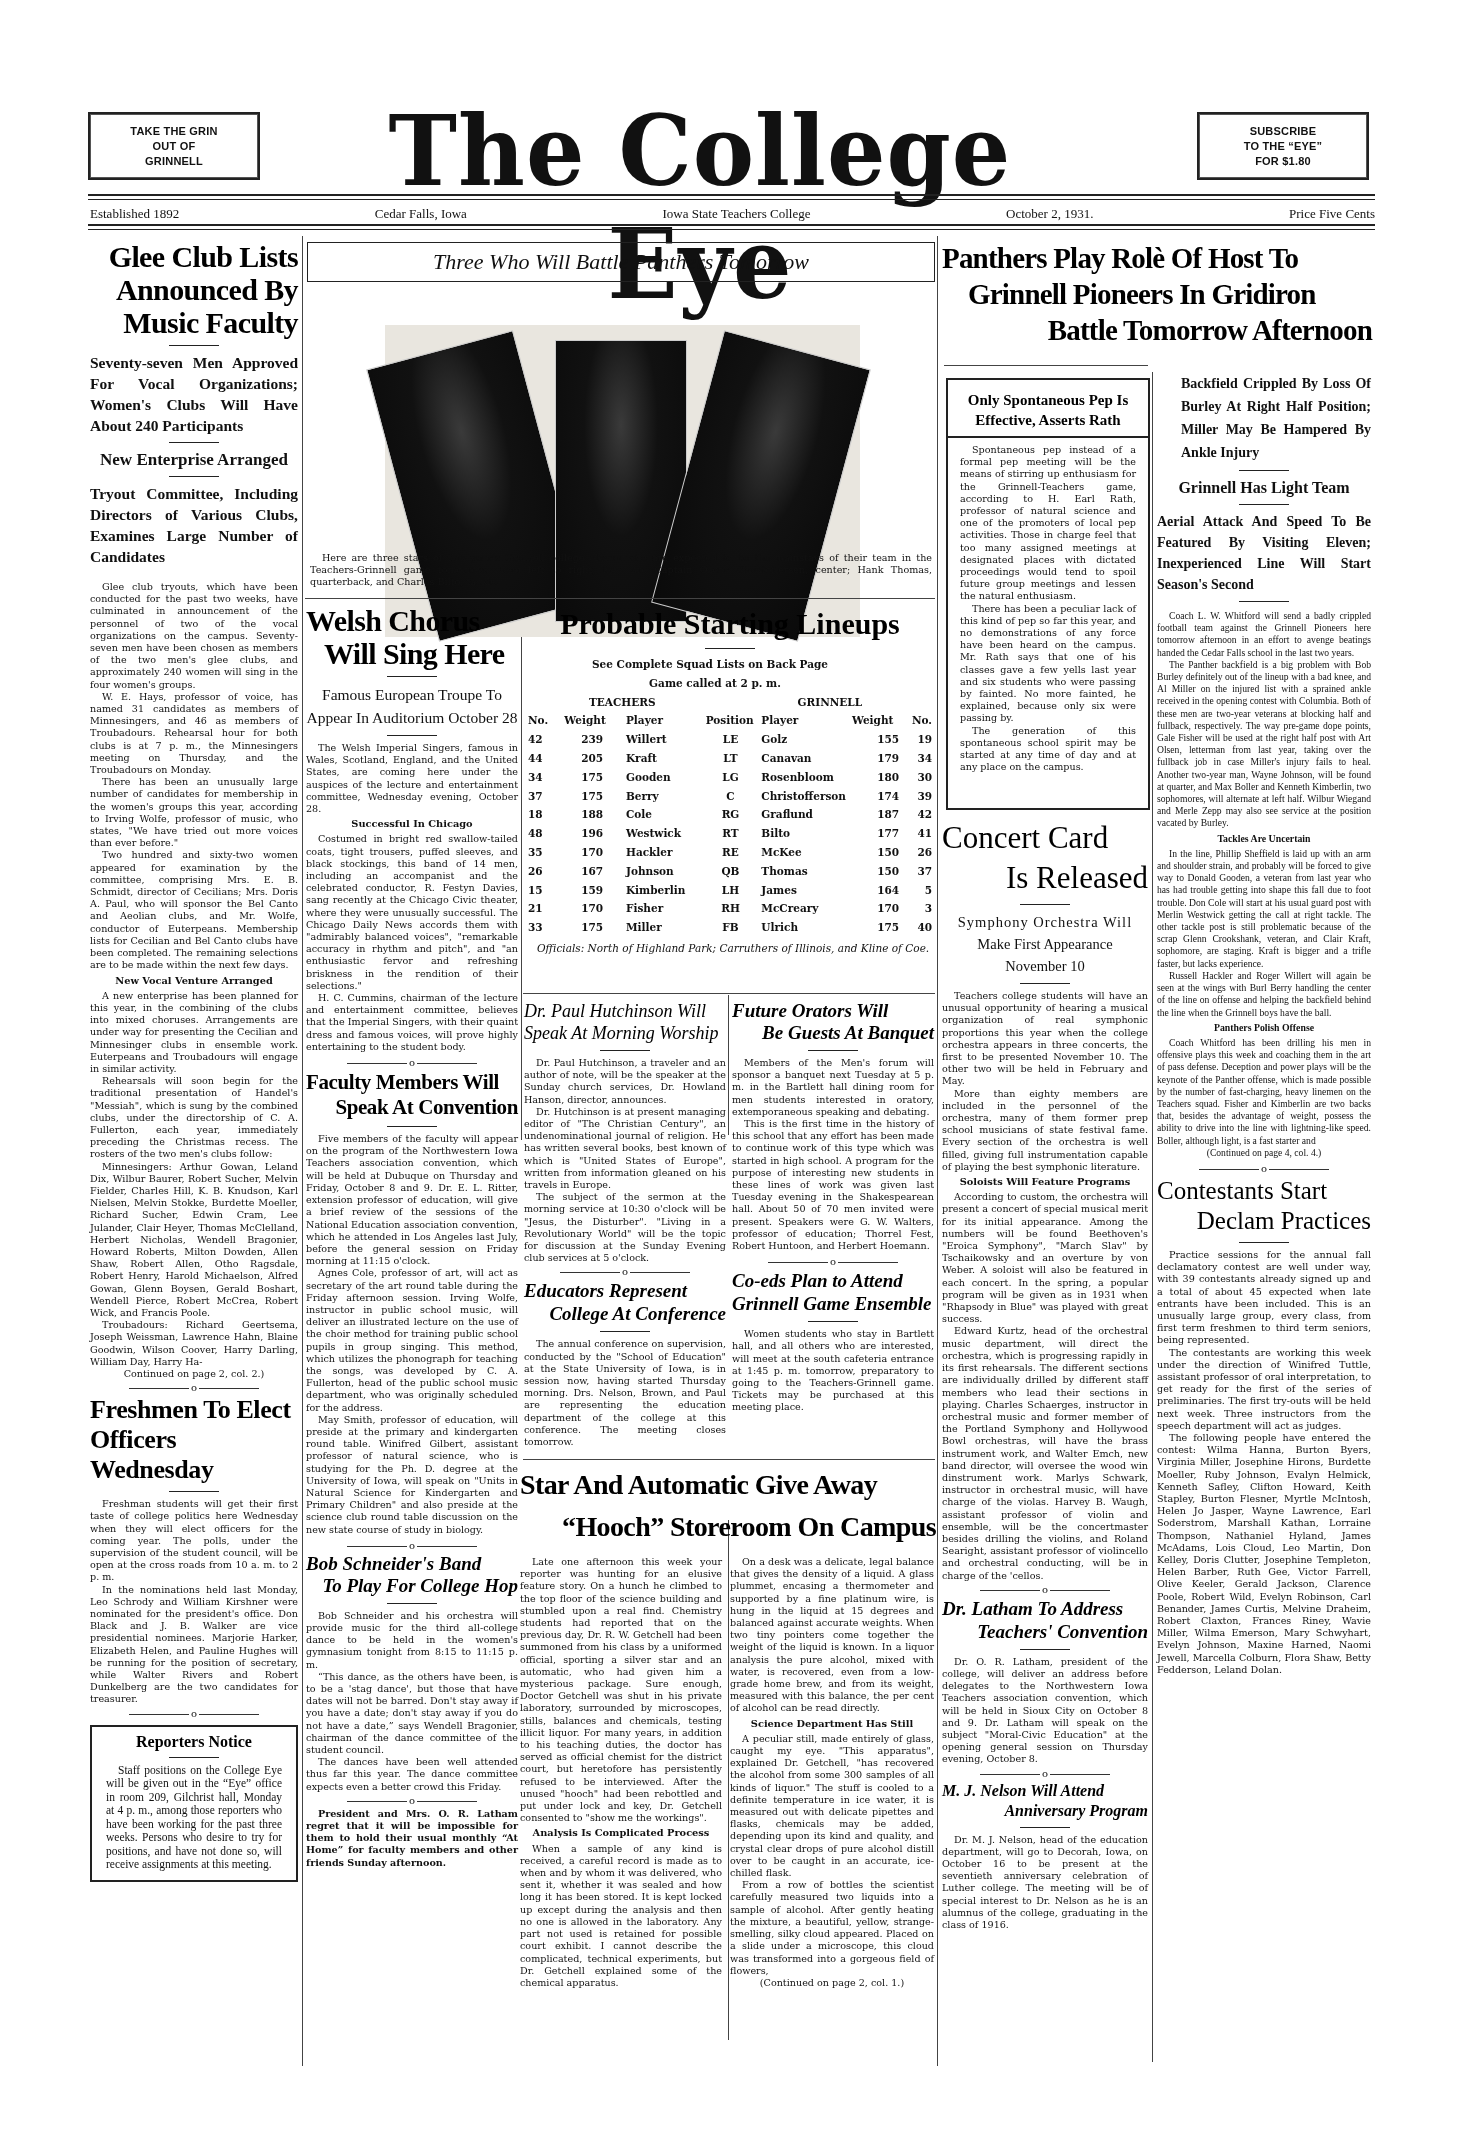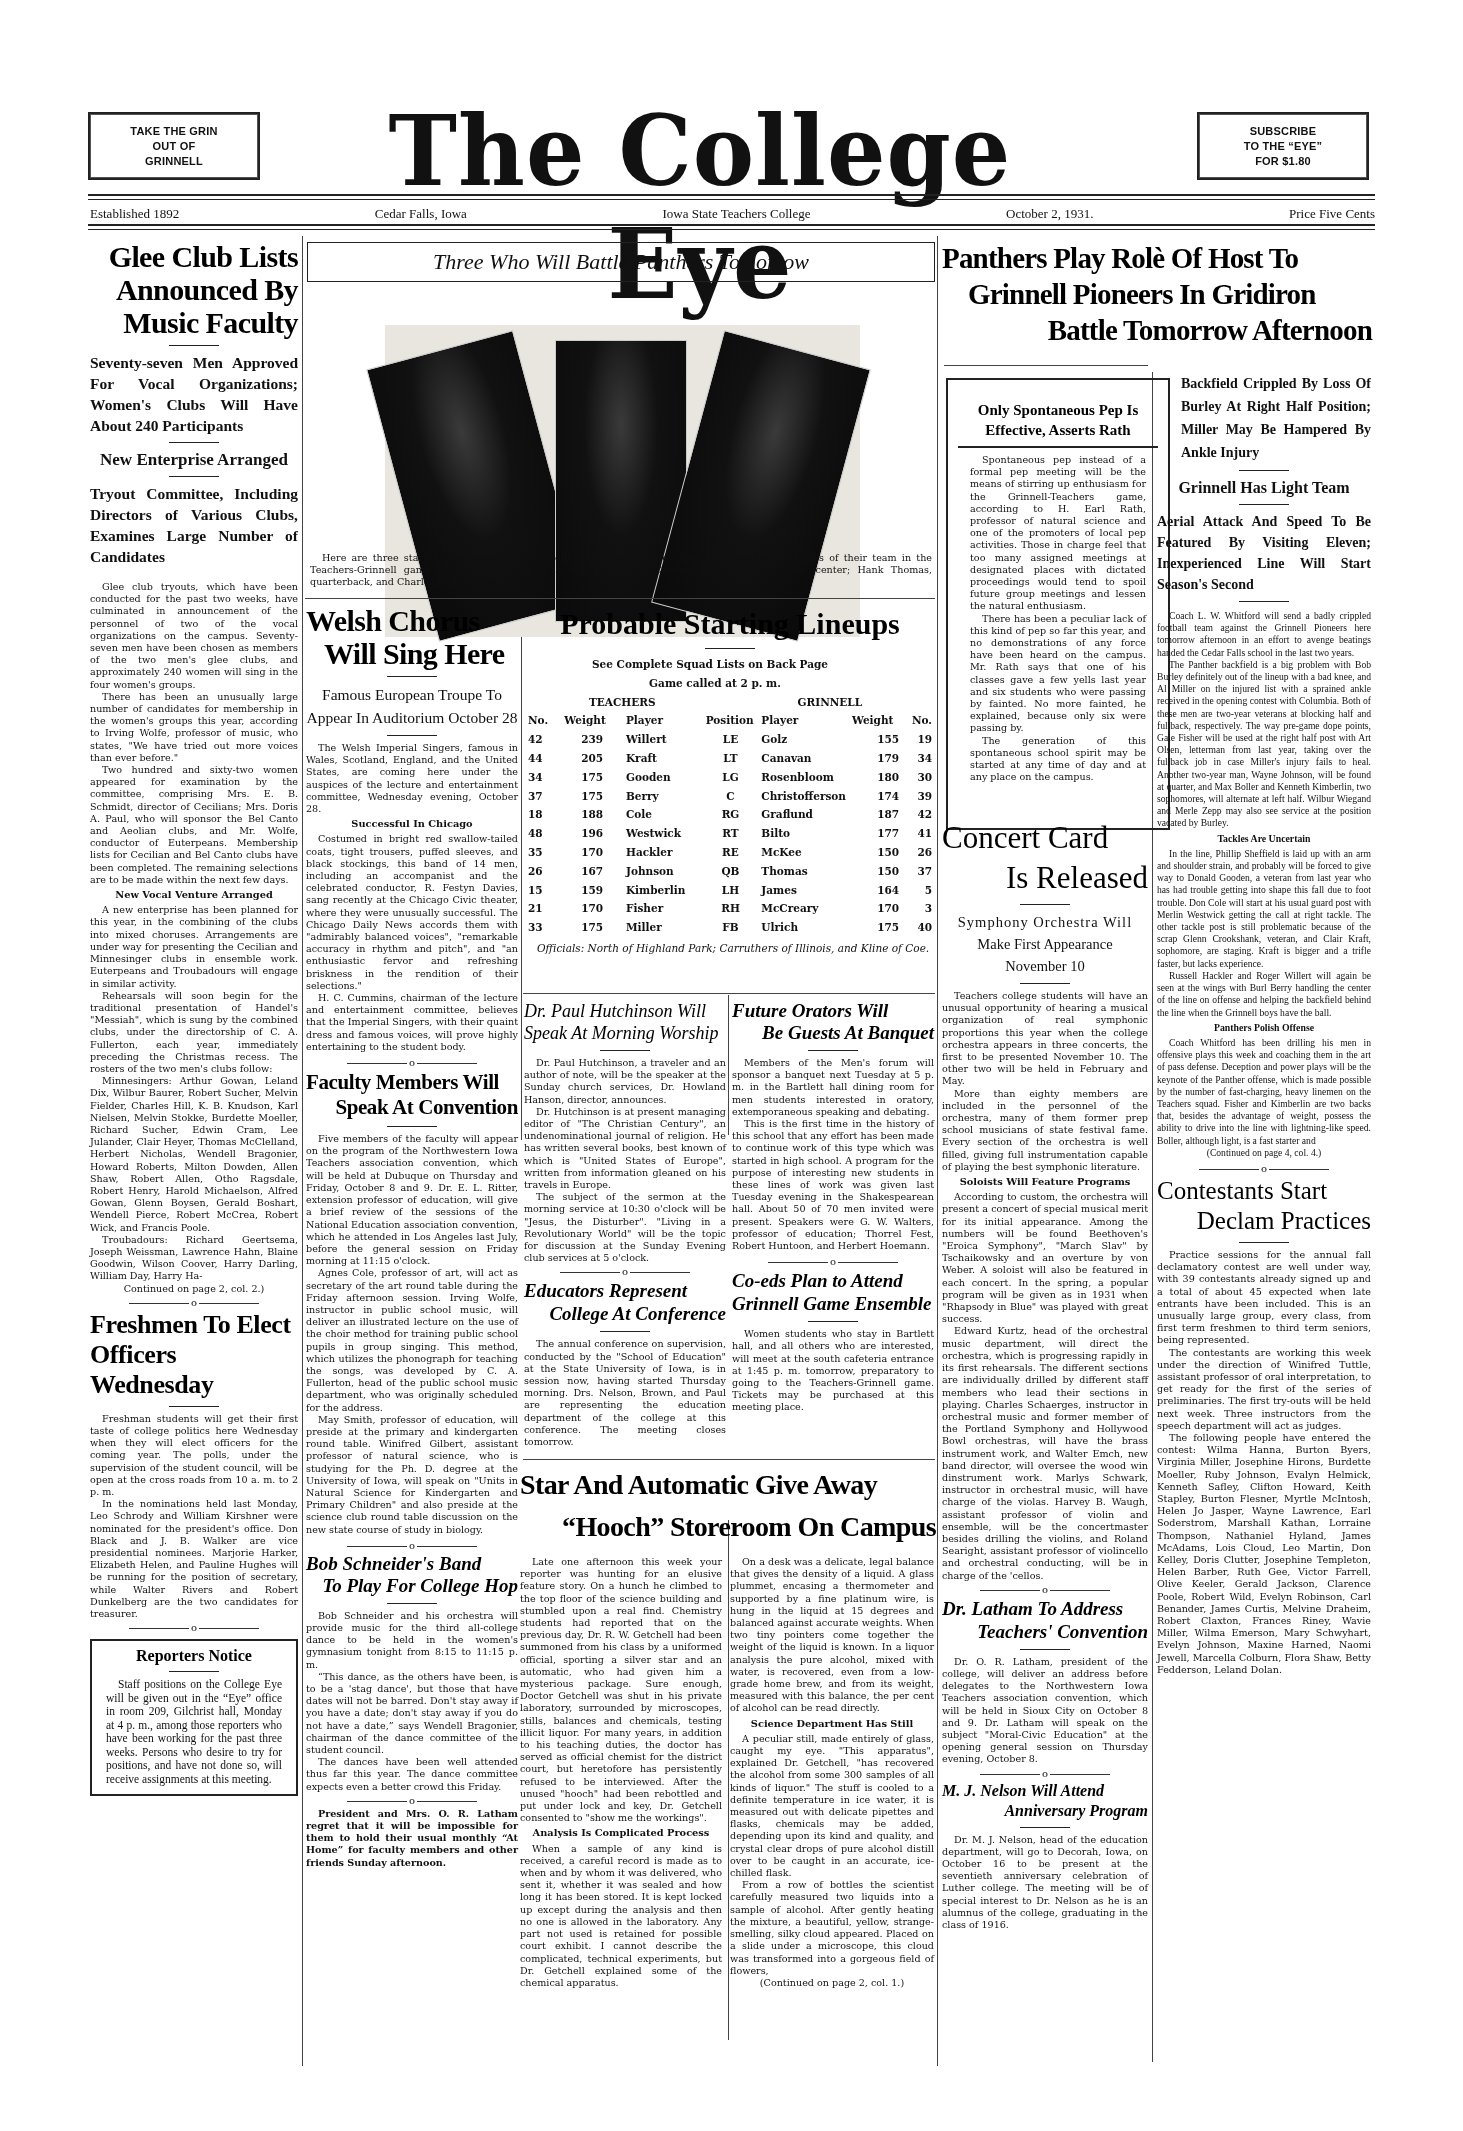--- a/index.html
+++ b/index.html
@@ -364,7 +364,7 @@
 </div>
 <div class="hline" style="left:944px;top:365px;width:204px;"></div>
 
-<div class="box" style="left:946px;top:378px;width:200px;height:428px;padding:10px;">
+<div class="box" style="left:946px;top:378px;width:200px;height:428px;padding:0;">
   <div class="hd center" style="font-size:15px;line-height:20px;padding:10px 6px 6px;border-bottom:2px solid #222;">
     <div>Only Spontaneous Pep Is</div>
     <div>Effective, Asserts Rath</div>

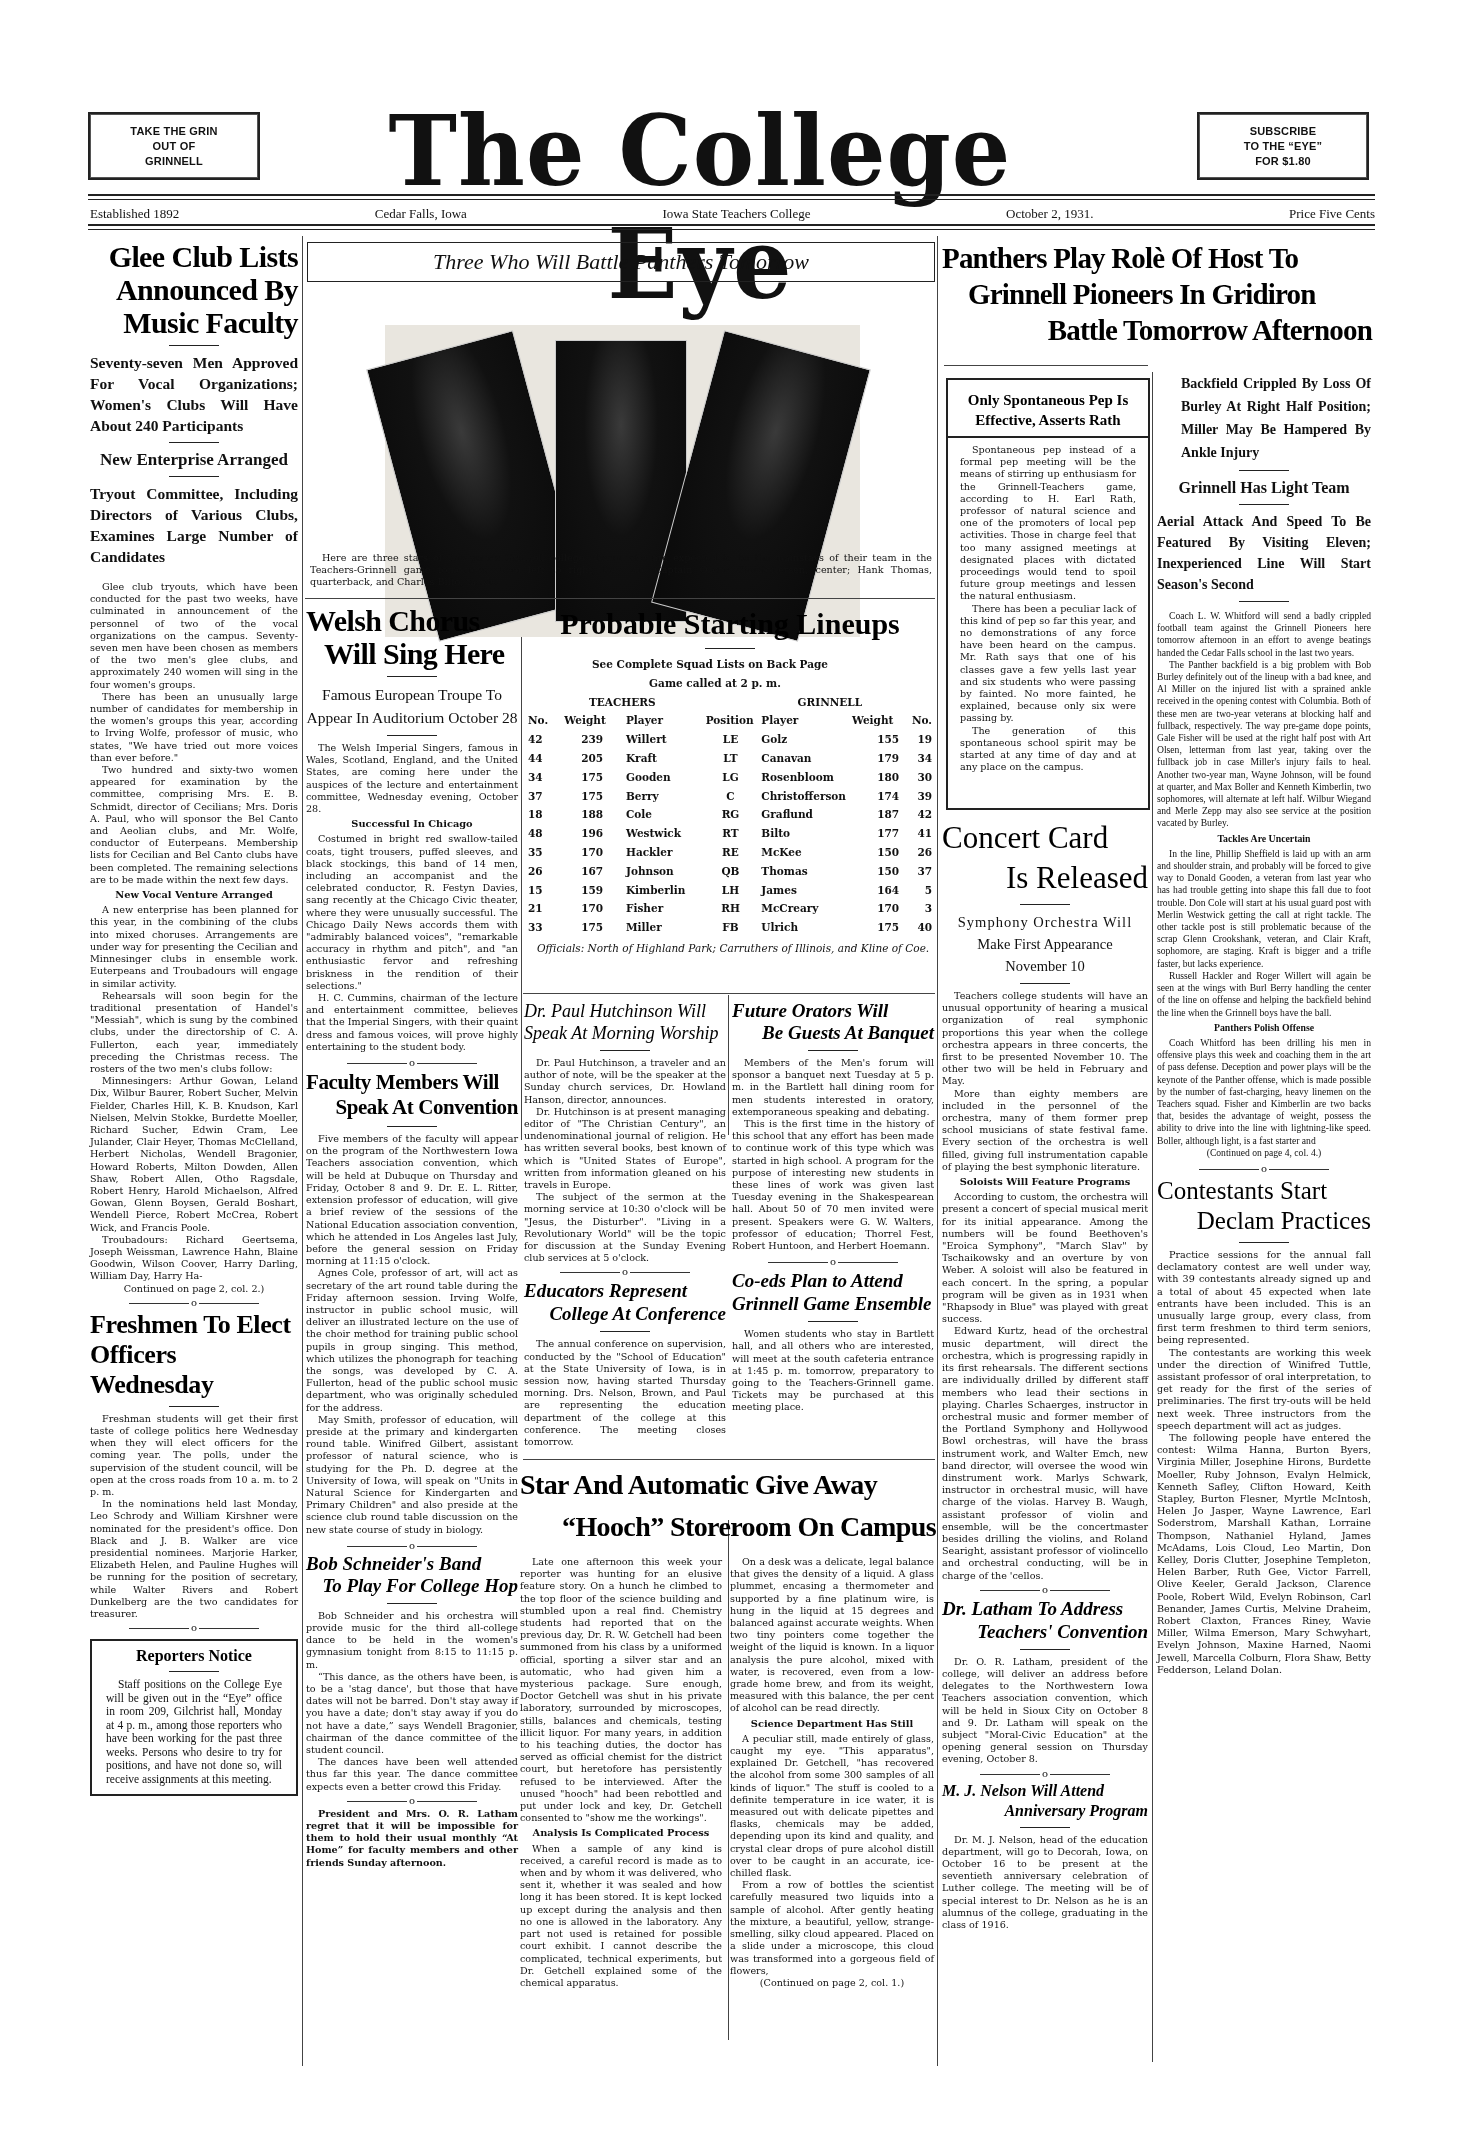--- a/index.html
+++ b/index.html
@@ -81,6 +81,7 @@
   <div class="deck">Tryout Committee, Including Directors of Various Clubs, Examines Large Number of Candidates</div>
   <div class="body" style="margin-top:14px;">
     <p>Glee club tryouts, which have been conducted for the past two weeks, have culminated in announcement of the personnel of two of the vocal organizations on the campus. Seventy-seven men have been chosen as members of the two men's glee clubs, and approximately 240 women will sing in the four women's groups.</p>
+    <p>W. E. Hays, professor of voice, has named 31 candidates as members of Minnesingers, and 46 as members of Troubadours. Rehearsal hour for both clubs is at 7 p. m., the Minnesingers meeting on Thursday, and the Troubadours on Monday.</p>
     <p>There has been an unusually large number of candidates for membership in the women's groups this year, according to Irving Wolfe, professor of music, who states, "We have tried out more voices than ever before."</p>
     <p>Two hundred and sixty-two women appeared for examination by the committee, comprising Mrs. E. B. Schmidt, director of Cecilians; Mrs. Doris A. Paul, who will sponsor the Bel Canto and Aeolian clubs, and Mr. Wolfe, conductor of Euterpeans. Membership lists for Cecilian and Bel Canto clubs have been completed. The remaining selections are to be made within the next few days.</p>
     <div class="sub">New Vocal Venture Arranged</div>

